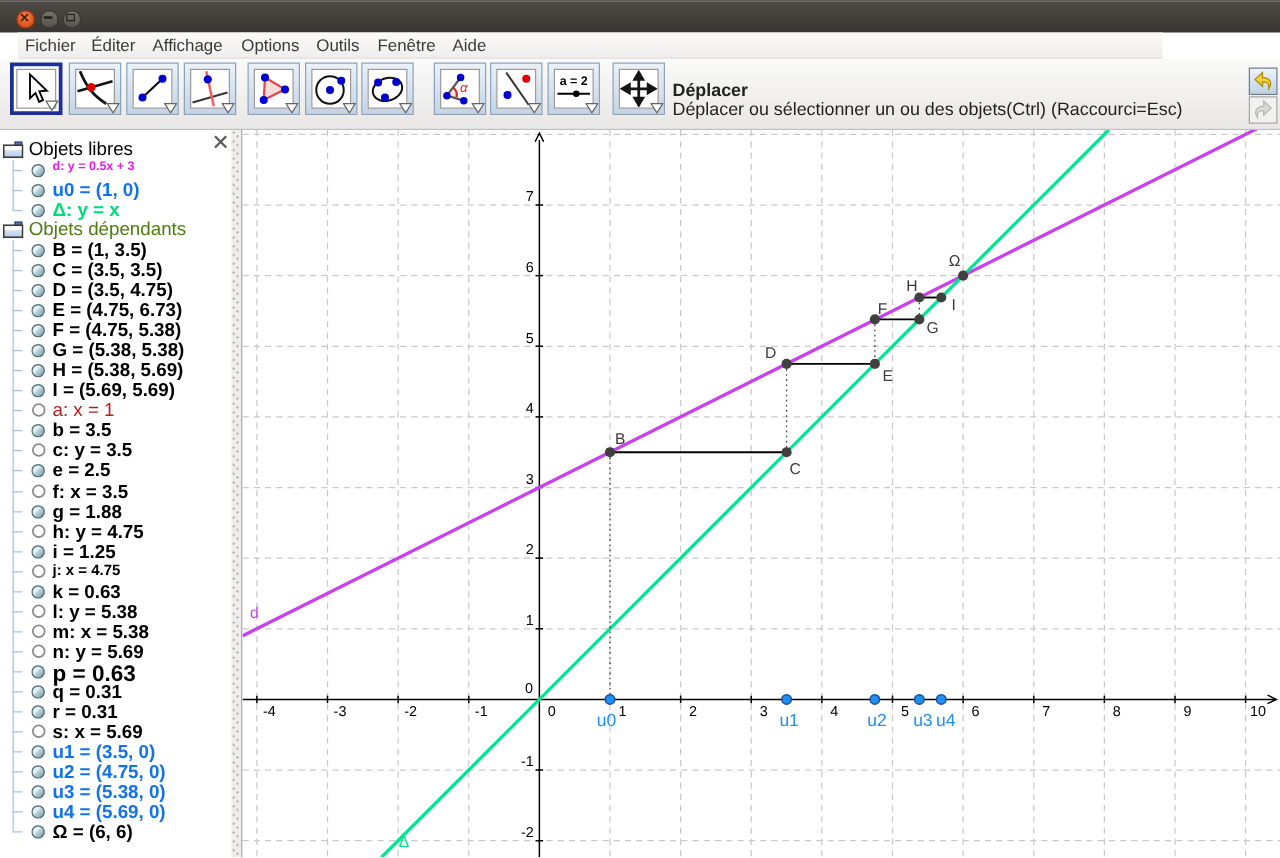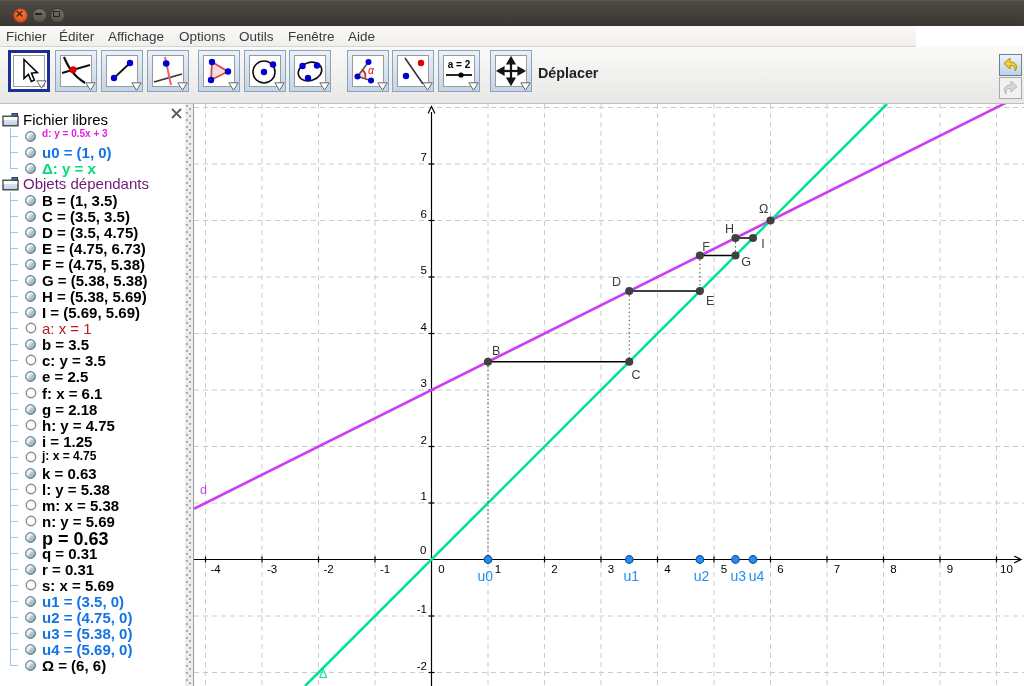--- a/index.html
+++ b/index.html
@@ -29,7 +29,7 @@
   <div style="position:absolute;left:52.5px;top:10px;width:5px;height:4px;border:1.5px solid #23211d"></div>
 </div>
 
-<div style="position:absolute;left:0;top:26px;width:916px;height:21px;background:linear-gradient(#fbfaf9,#f0eeec);border-bottom:1px solid #d8d5d1;box-sizing:border-box;font-size:13.5px;color:#3a3a3a">
+<div style="position:absolute;left:14px;top:26px;width:916px;height:21px;background:linear-gradient(#fbfaf9,#f0eeec);border-bottom:1px solid #d8d5d1;box-sizing:border-box;font-size:13.5px;color:#3a3a3a">
   <span style="position:absolute;left:6px;top:3px">Fichier</span>
   <span style="position:absolute;left:59px;top:3px">Éditer</span>
   <span style="position:absolute;left:108px;top:3px">Affichage</span>

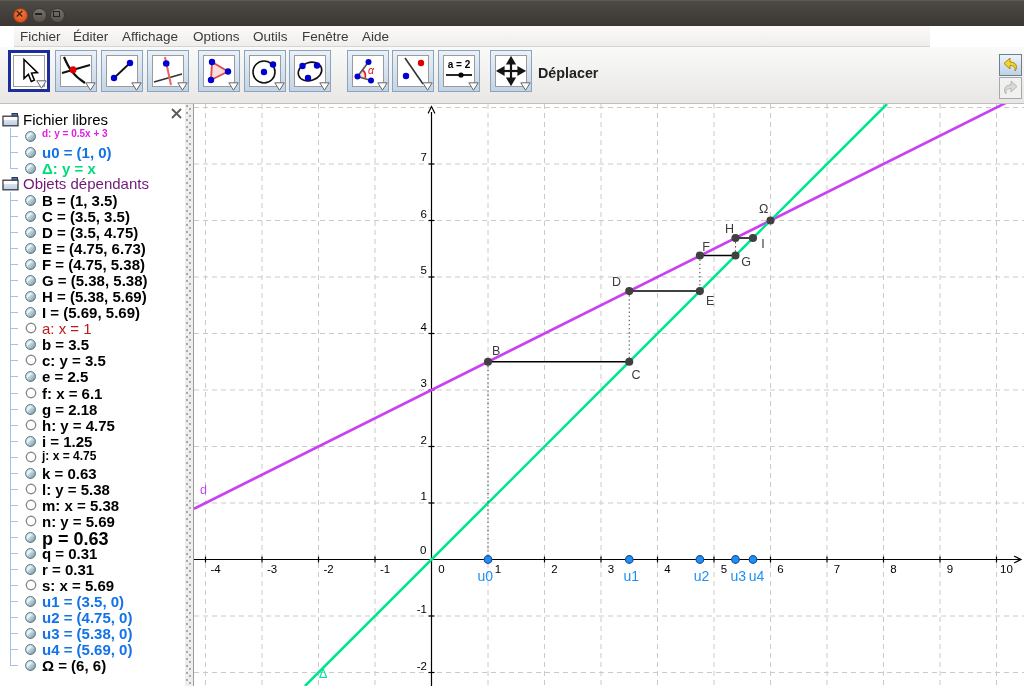--- a/index.html
+++ b/index.html
@@ -162,6 +162,7 @@
       </svg>
     </div>
   <div style="position:absolute;left:538px;top:18px;font-size:14.3px;font-weight:bold;color:#222">Déplacer</div>
+  <div style="position:absolute;left:538px;top:33px;font-size:14.3px;color:#222">Déplacer ou sélectionner un ou des objets(Ctrl) (Raccourci=Esc)</div>
   <div style="position:absolute;left:999px;top:7px;width:23px;height:22px;box-sizing:border-box;border:1px solid #6b7f92;background:linear-gradient(#eef4fa,#bed2e4)">
     <svg width="21" height="20" viewBox="0 0 21 20">
         <path d="M10 3 L4 8.5 L10 14 L10 10.5 C 14 10.5 15.5 12 15 16 C 18 12 16.5 7 10 7 Z" fill="#f3d22a" stroke="#a88a10" stroke-width="1"></path>

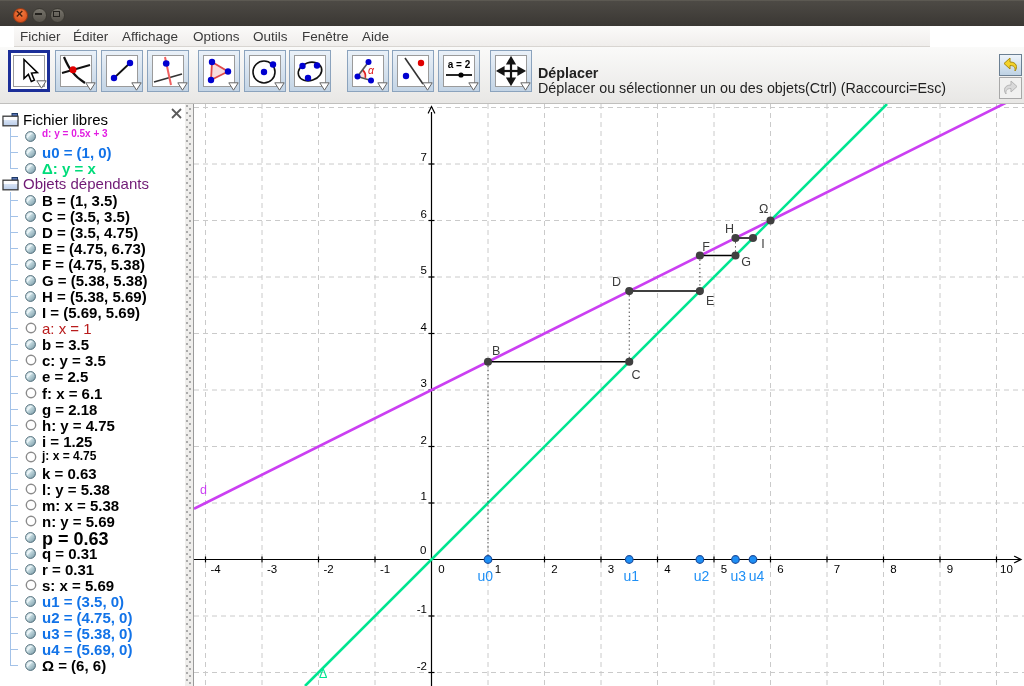--- a/index.html
+++ b/index.html
@@ -191,7 +191,7 @@
           <rect x="1" y="3.2" width="15" height="9.6" fill="url(#fgrad)" stroke="#3a3a3a" stroke-width="1.3"></rect>
           <rect x="1.8" y="4" width="13.4" height="3" fill="#fdfdfe"></rect>
         </svg>
-        <span style="position:absolute;left:23px;top:-9px;font-size:15px;color:#000;white-space:nowrap">Fichier libres</span>
+        <span style="position:absolute;left:23px;top:-9px;font-size:15px;color:#000;white-space:nowrap">Objets libres</span>
       </div>
 <div style="position:absolute;left:0;top:136.03px;height:0">
         <div style="position:absolute;left:10px;top:0;width:8px;height:1px;background:#a3c2e8"></div>

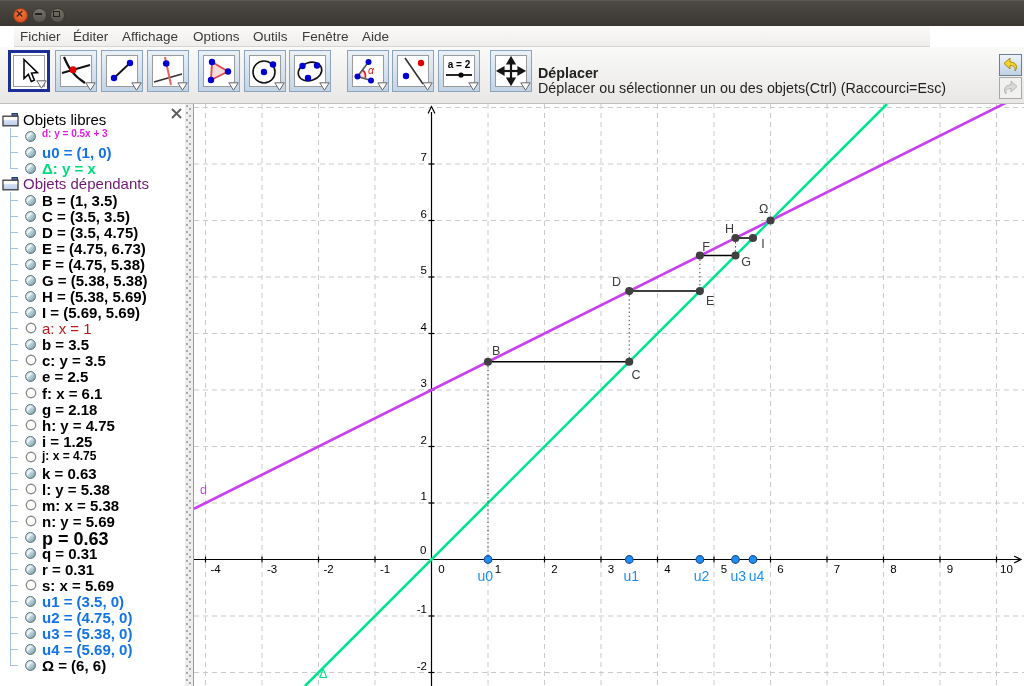--- a/index.html
+++ b/index.html
@@ -223,7 +223,7 @@
           <rect x="1" y="3.2" width="15" height="9.6" fill="url(#fgrad)" stroke="#3a3a3a" stroke-width="1.3"></rect>
           <rect x="1.8" y="4" width="13.4" height="3" fill="#fdfdfe"></rect>
         </svg>
-        <span style="position:absolute;left:23px;top:-9px;font-size:15px;color:#701a75;white-space:nowrap">Objets dépendants</span>
+        <span style="position:absolute;left:23px;top:-9px;font-size:15px;color:#4d7c0f;white-space:nowrap">Objets dépendants</span>
       </div>
 <div style="position:absolute;left:0;top:200.15px;height:0">
         <div style="position:absolute;left:10px;top:0;width:8px;height:1px;background:#a3c2e8"></div>

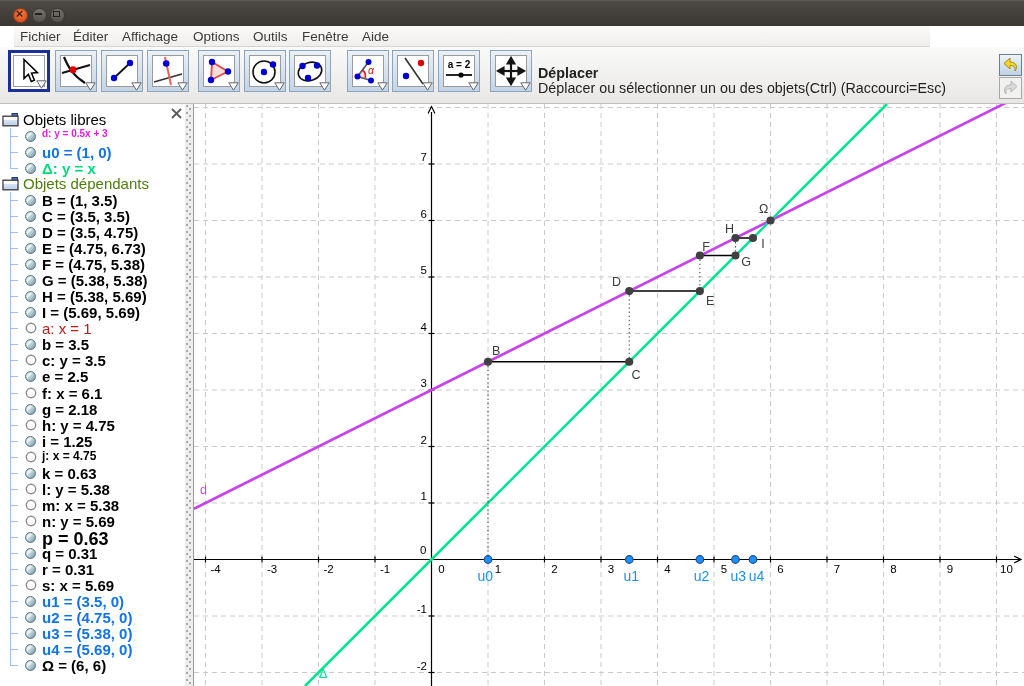--- a/index.html
+++ b/index.html
@@ -324,7 +324,7 @@
         <svg width="12" height="12" viewBox="0 0 12 12" style="position:absolute;left:25px;top:-6px">
           <circle cx="6" cy="6" r="4.7" fill="#fff" stroke="#8a8a8a" stroke-width="1.4"></circle>
         </svg>
-        <span style="position:absolute;left:42px;top:-8px;font-size:15px;font-weight:bold;color:#000;white-space:nowrap">f: x = 6.1</span>
+        <span style="position:absolute;left:42px;top:-8px;font-size:15px;font-weight:bold;color:#000;white-space:nowrap">f: x = 3.5</span>
       </div>
 <div style="position:absolute;left:0;top:408.54px;height:0">
         <div style="position:absolute;left:10px;top:0;width:8px;height:1px;background:#a3c2e8"></div>

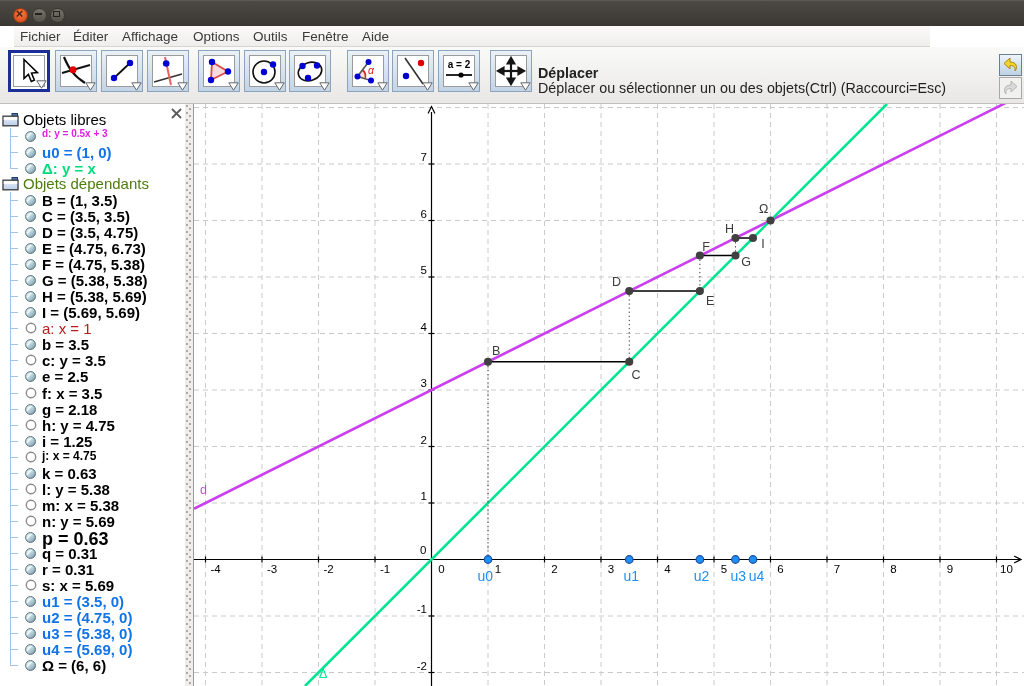--- a/index.html
+++ b/index.html
@@ -332,7 +332,7 @@
           <circle cx="5.5" cy="5.5" r="4.9" fill="url(#mgrad)" stroke="#4d6a77" stroke-width="1"></circle>
           <path d="M2 7.5 A 4.5 4.5 0 0 1 7.5 2 Z" fill="#eef7f9" opacity="0.85"></path>
         </svg>
-        <span style="position:absolute;left:42px;top:-8px;font-size:15px;font-weight:bold;color:#000;white-space:nowrap">g = 2.18</span>
+        <span style="position:absolute;left:42px;top:-8px;font-size:15px;font-weight:bold;color:#000;white-space:nowrap">g = 1.88</span>
       </div>
 <div style="position:absolute;left:0;top:424.57px;height:0">
         <div style="position:absolute;left:10px;top:0;width:8px;height:1px;background:#a3c2e8"></div>

